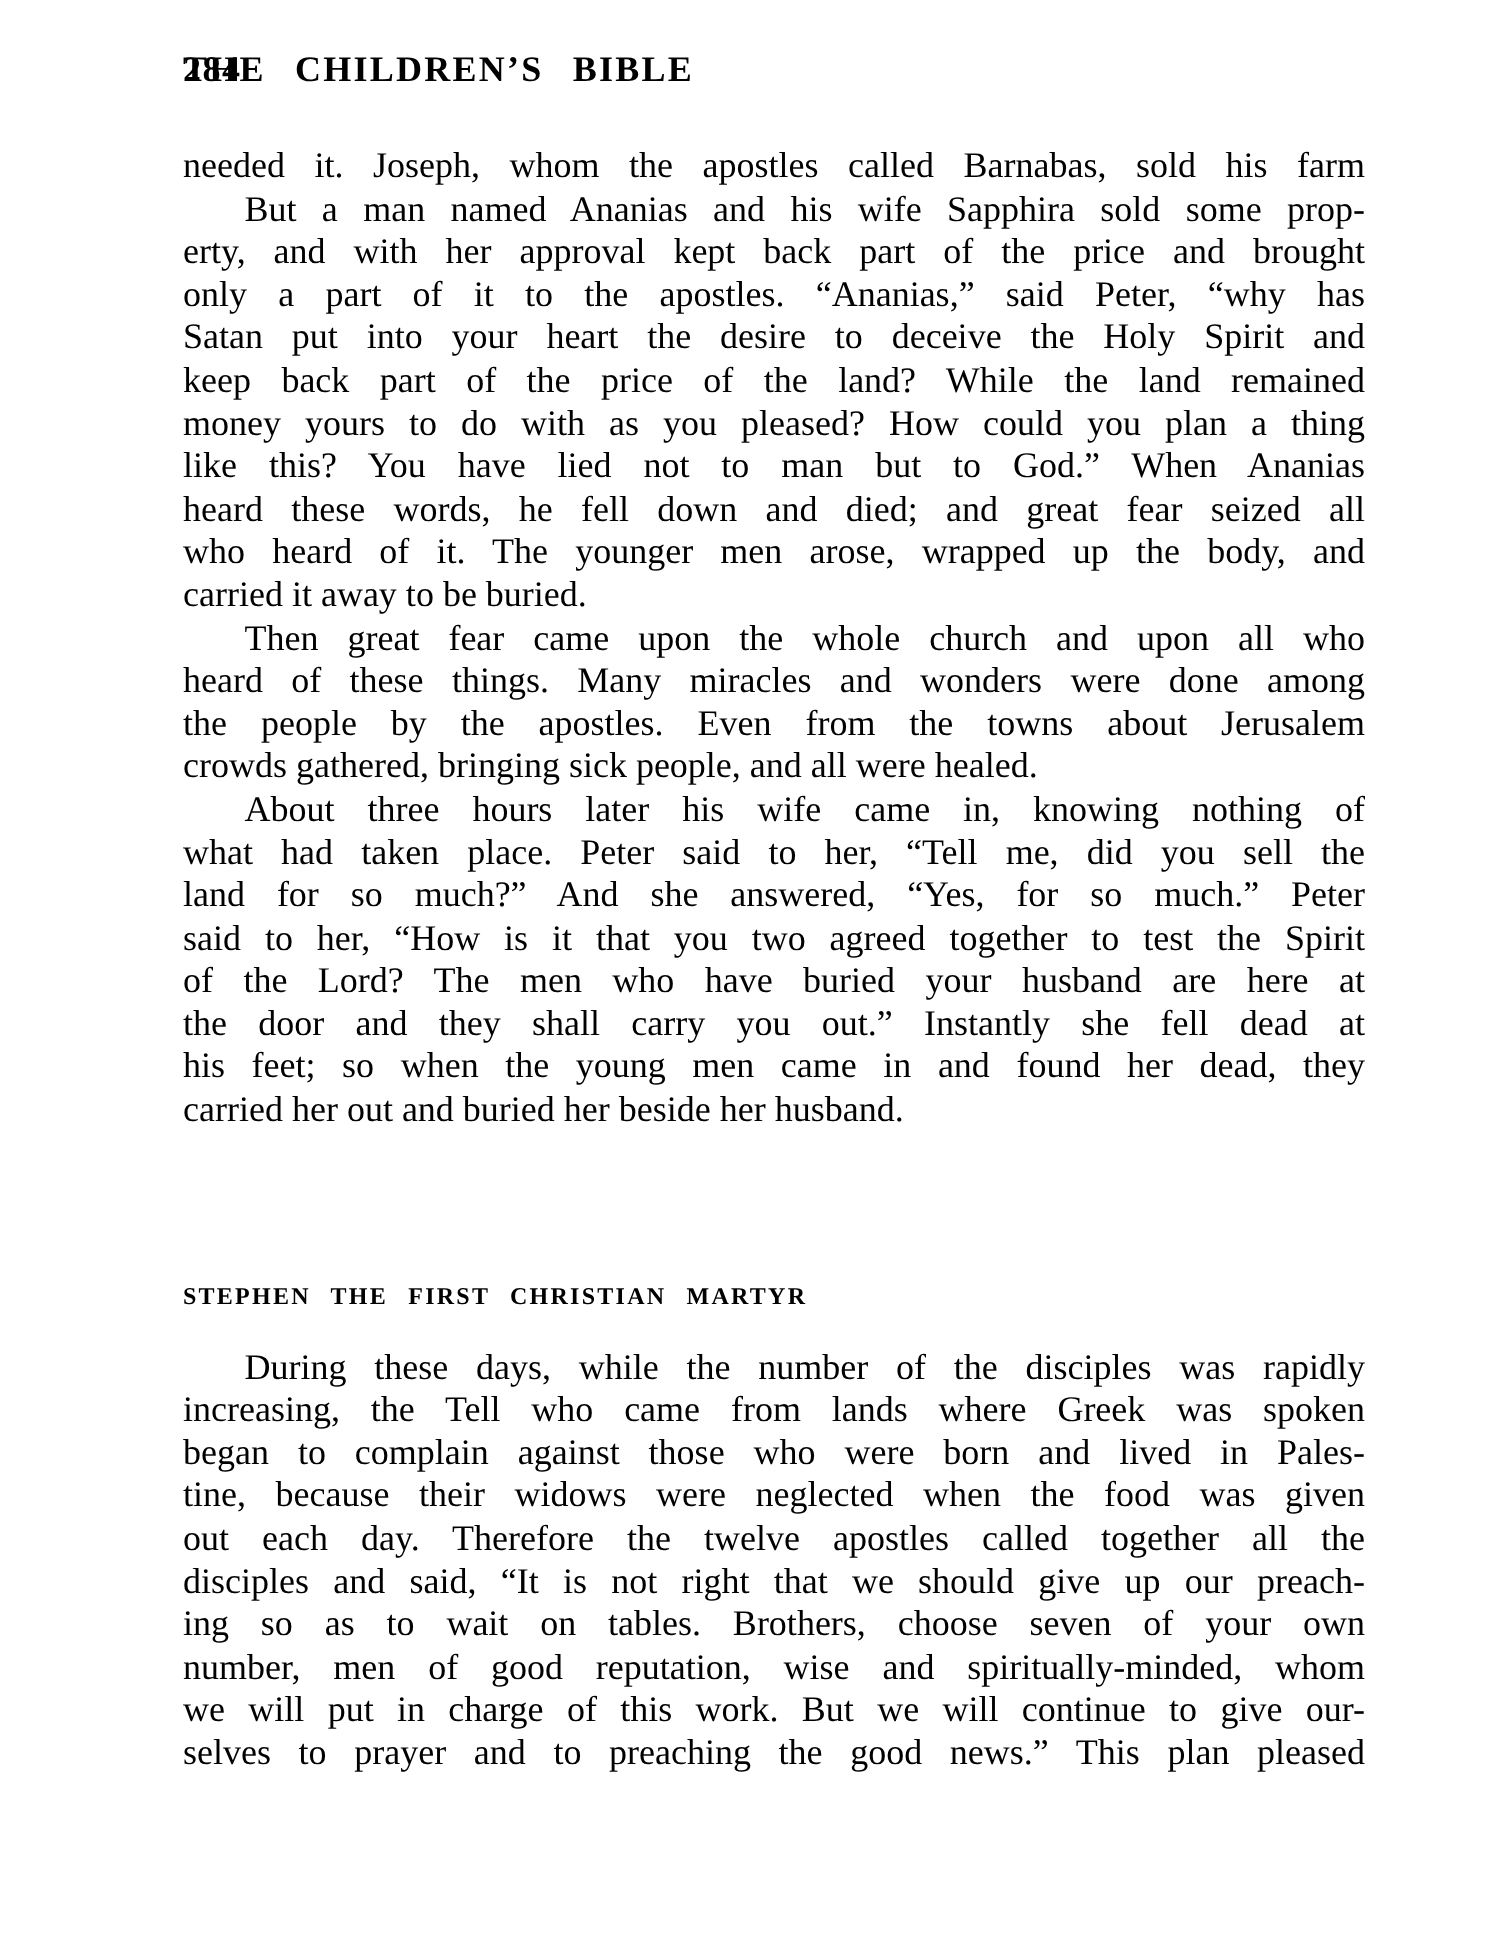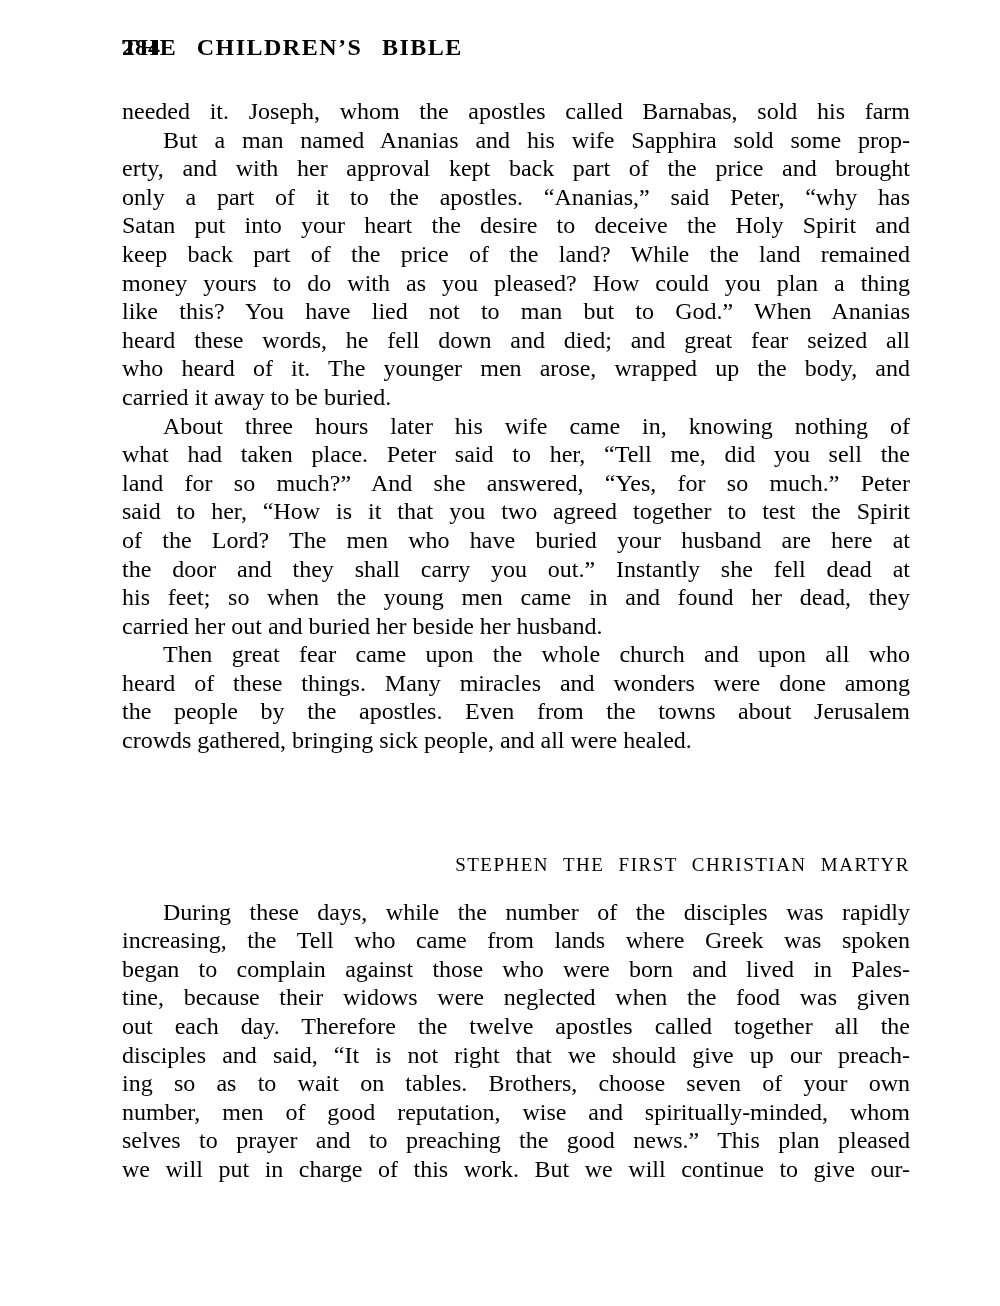--- a/index.html
+++ b/index.html
@@ -98,6 +98,13 @@
     </div>
 
     <div class="paragraph">
+      <div class="line indent">Then great fear came upon the whole church and upon all who</div>
+      <div class="line">heard of these things.  Many miracles and wonders were done among</div>
+      <div class="line">the people by the apostles.  Even from the towns about Jerusalem</div>
+      <div class="line last">crowds gathered, bringing sick people, and all were healed.</div>
+    </div>
+
+    <div class="paragraph">
       <div class="line indent">About three hours later his wife came in, knowing nothing of</div>
       <div class="line">what had taken place.  Peter said to her, “Tell me, did you sell the</div>
       <div class="line">land for so much?”  And she answered, “Yes, for so much.”  Peter</div>
@@ -106,13 +113,6 @@
       <div class="line">the door and they shall carry you out.”  Instantly she fell dead at</div>
       <div class="line">his feet;  so when the young men came in and found her dead, they</div>
       <div class="line last">carried her out and buried her beside her husband.</div>
-    </div>
-
-    <div class="paragraph">
-      <div class="line indent">Then great fear came upon the whole church and upon all who</div>
-      <div class="line">heard of these things.  Many miracles and wonders were done among</div>
-      <div class="line">the people by the apostles.  Even from the towns about Jerusalem</div>
-      <div class="line last">crowds gathered, bringing sick people, and all were healed.</div>
     </div>
 
     <h2 class="section-heading">STEPHEN THE FIRST CHRISTIAN MARTYR</h2>

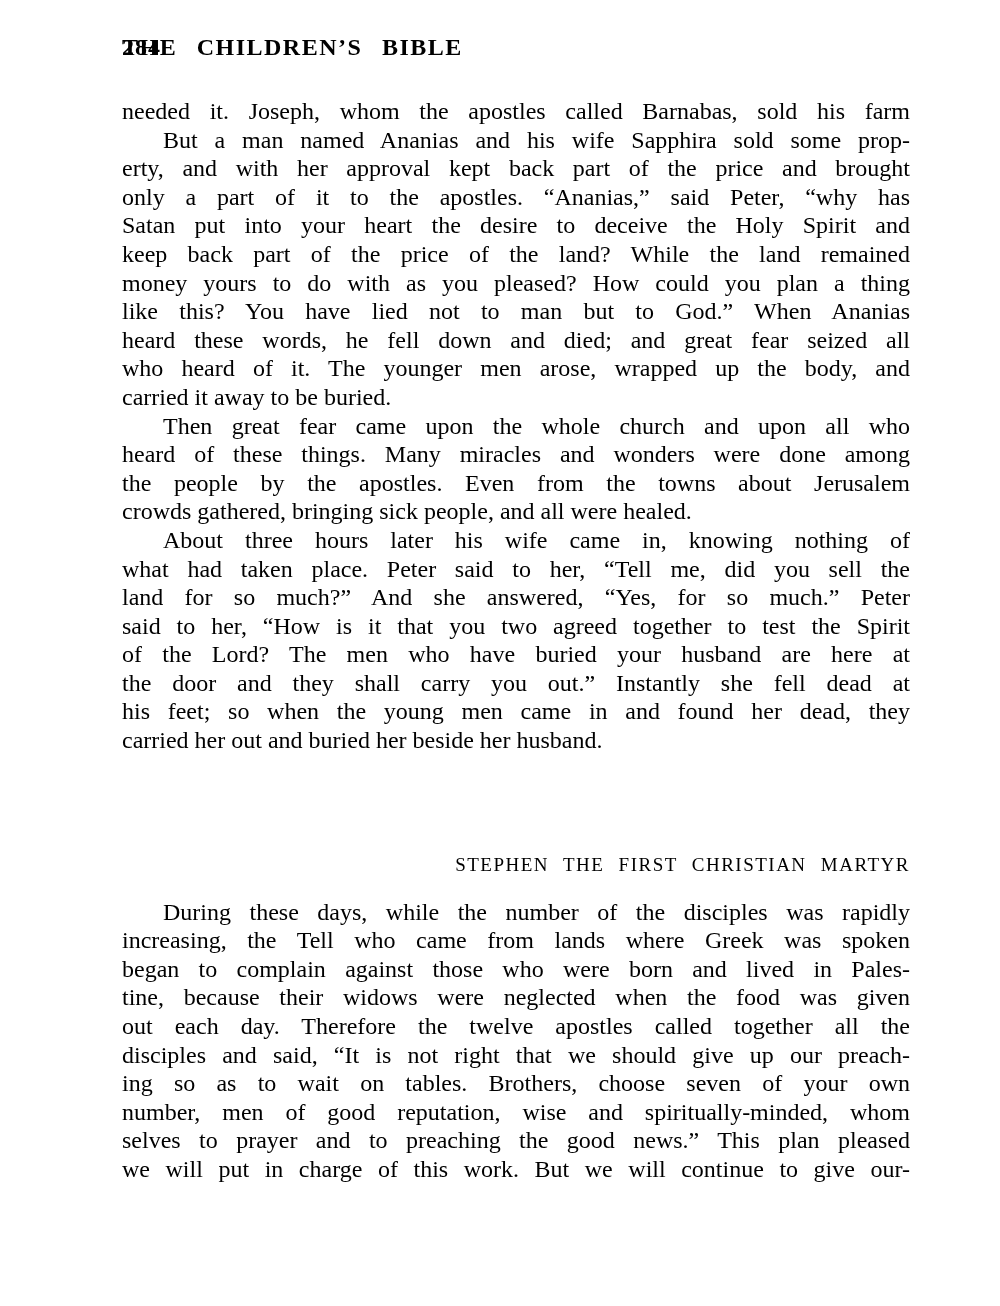--- a/index.html
+++ b/index.html
@@ -60,9 +60,9 @@
   .section-heading {
     margin-top: 96px;
     margin-bottom: 19px;
-    text-align: right;
-    font-size: 19px;
-    font-weight: normal;
+    text-align: left;
+    font-size: 16px;
+    font-weight: bold;
     letter-spacing: 1.5px;
     word-spacing: 8px;
     line-height: 28px;

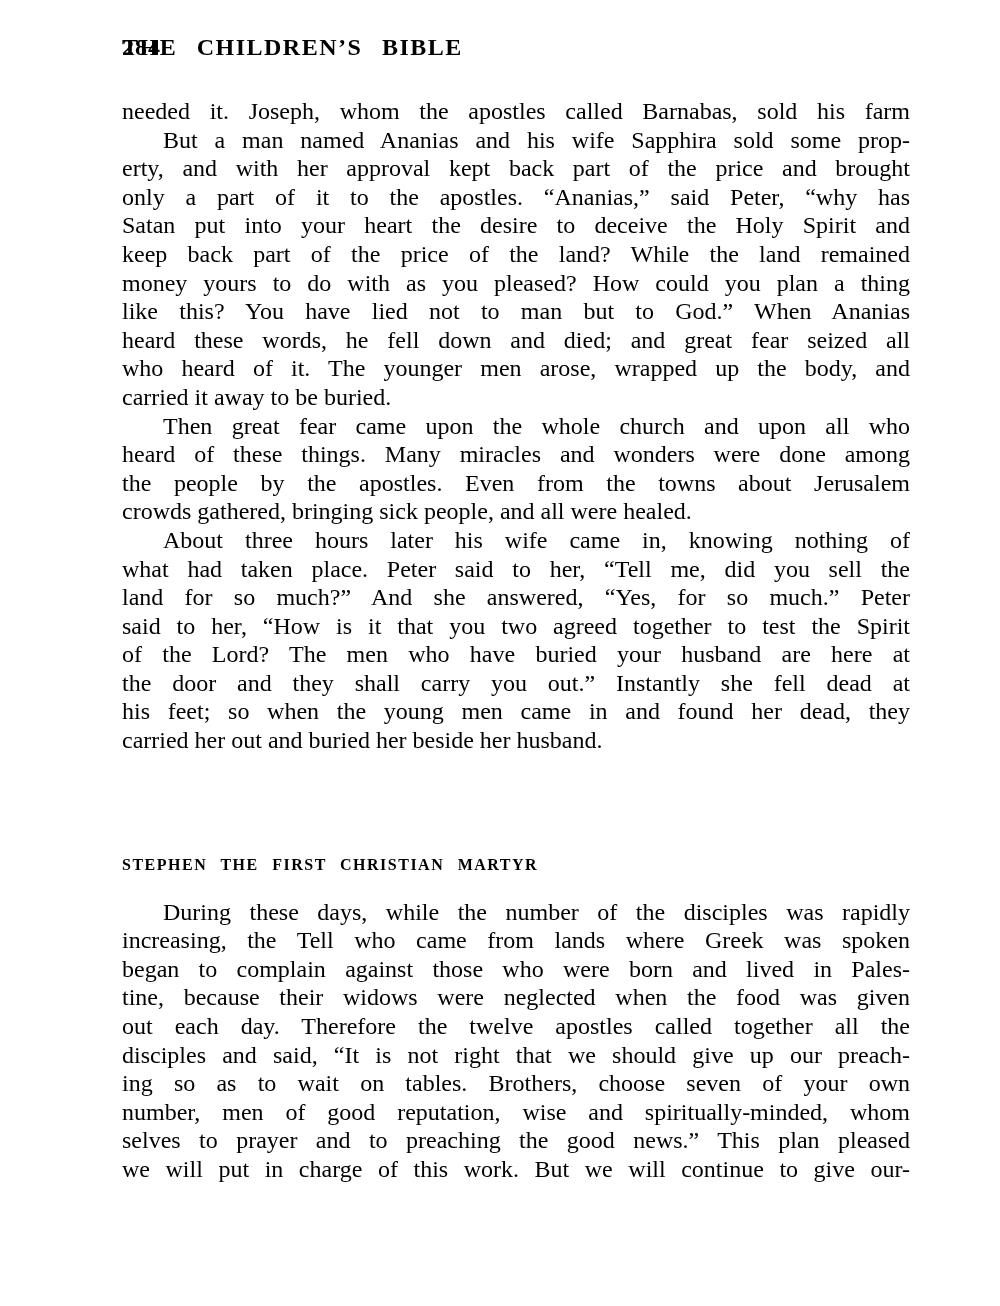--- a/index.html
+++ b/index.html
@@ -126,8 +126,8 @@
       <div class="line">disciples and said, “It is not right that we should give up our preach-</div>
       <div class="line">ing so as to wait on tables.  Brothers, choose seven of your own</div>
       <div class="line">number, men of good reputation, wise and spiritually-minded, whom</div>
+      <div class="line">we will put in charge of this work.  But we will continue to give our-</div>
       <div class="line">selves to prayer and to preaching the good news.”  This plan pleased</div>
-      <div class="line">we will put in charge of this work.  But we will continue to give our-</div>
     </div>
 
   </main>

